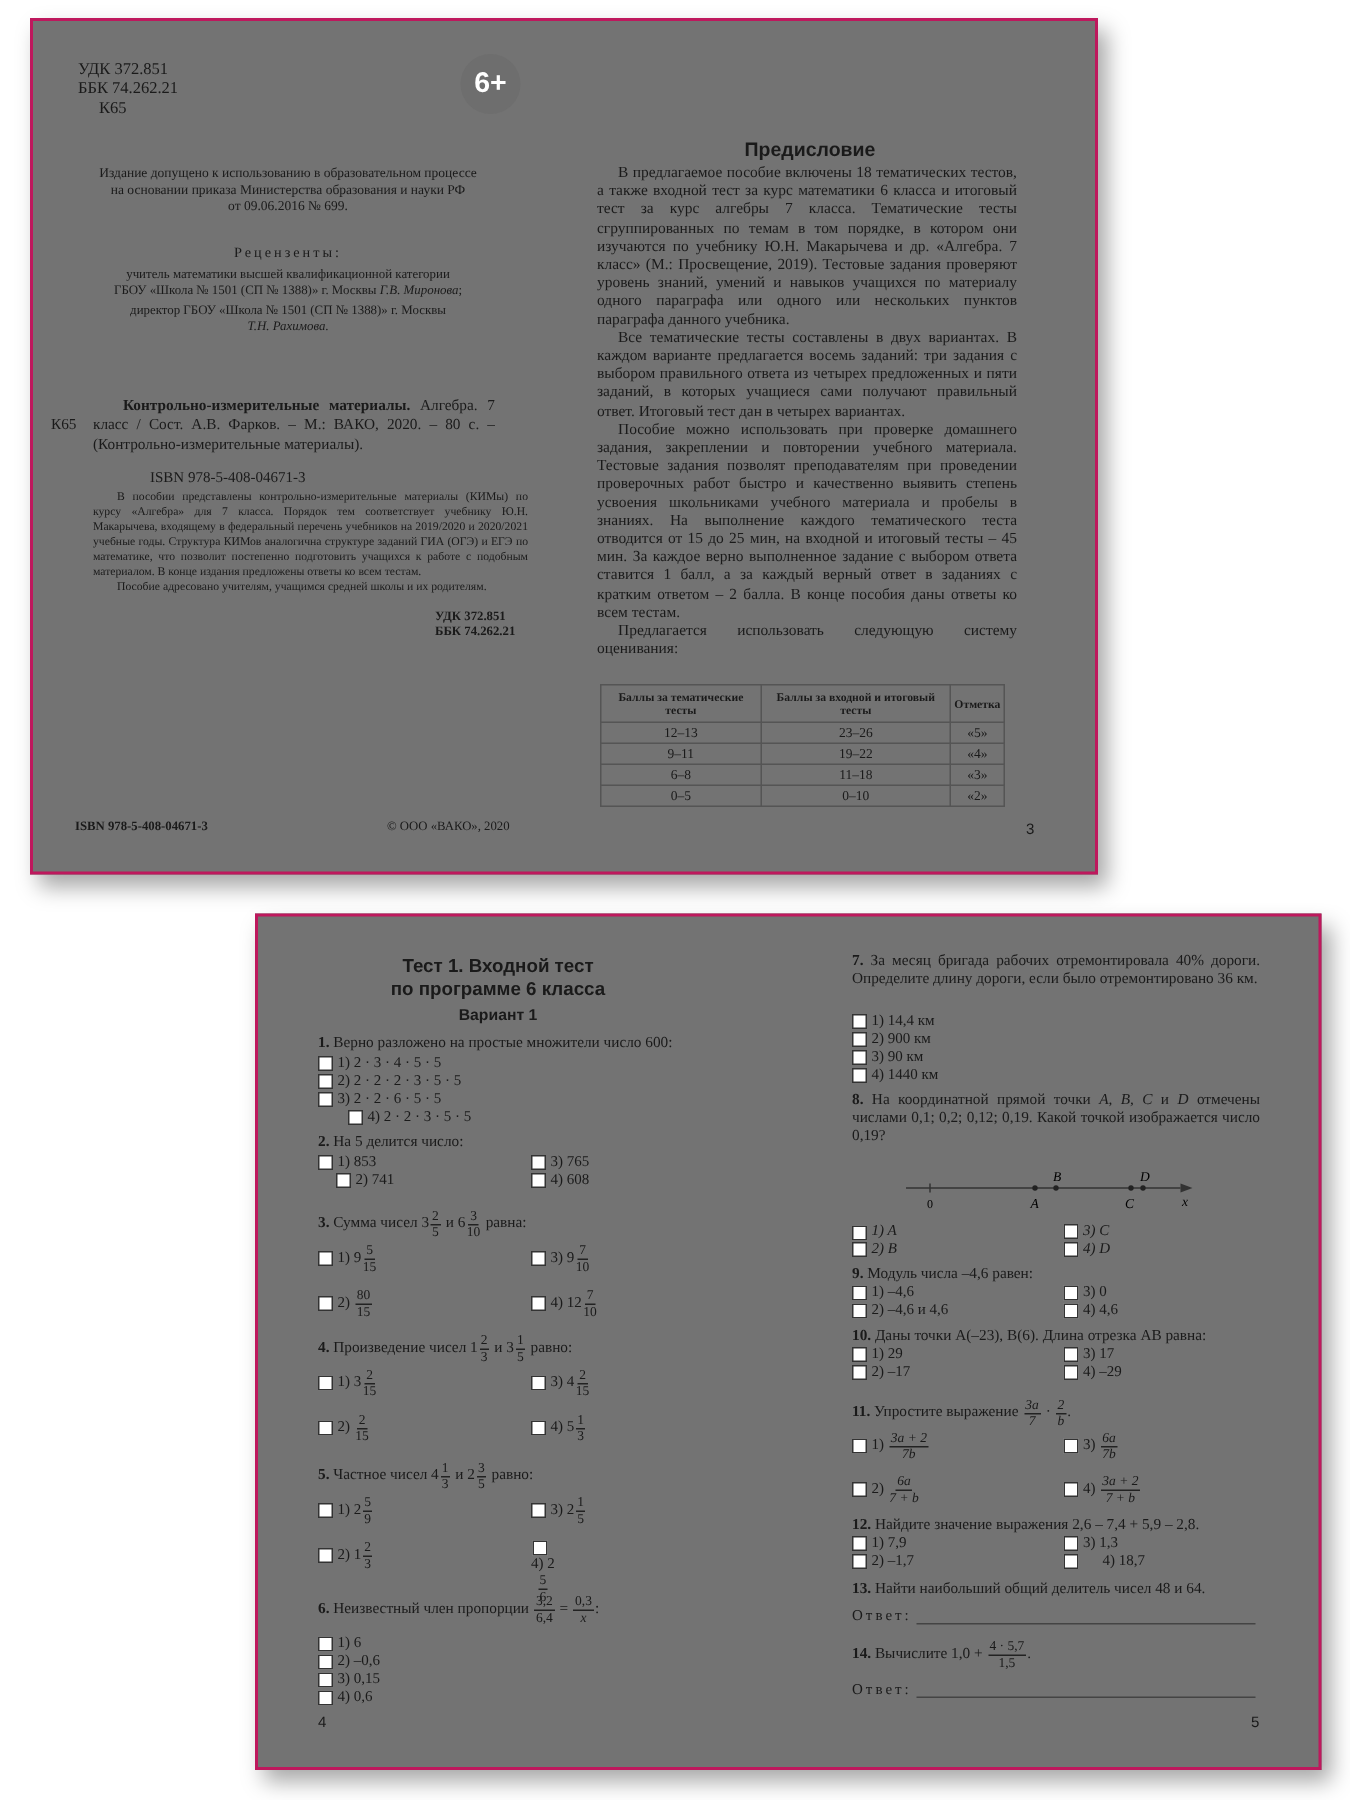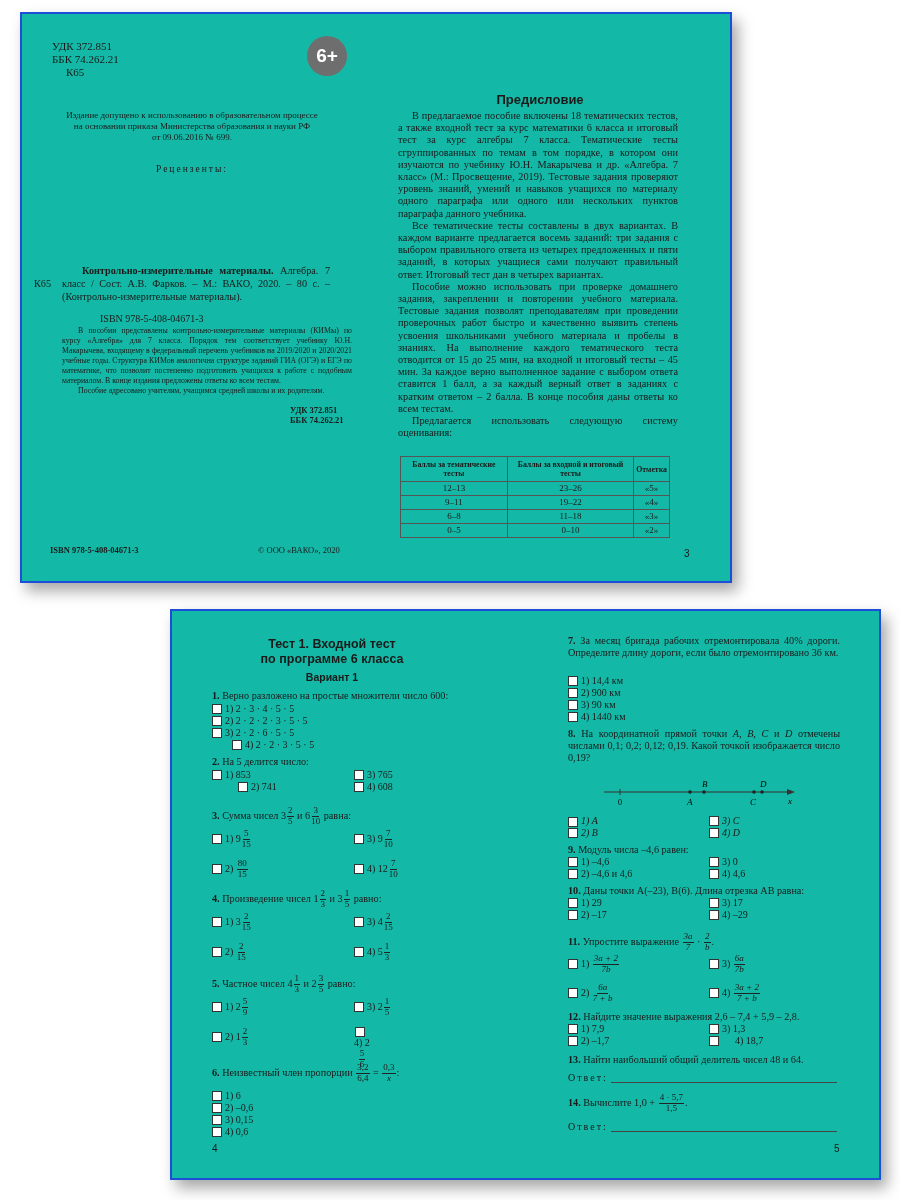--- a/index.html
+++ b/index.html
@@ -5,7 +5,7 @@
   html, body { margin:0; padding:0; }
   body { width:900px; height:1200px; background:#ffffff; position:relative; overflow:hidden;
          font-family:"Liberation Serif", serif; color:#1a1a1a; }
-  .page { position:absolute; background:#14b8a6; border:2px solid #1d4ed8; box-sizing:border-box;
+  .page { position:absolute; background:#737373; border:2px solid #be185d; box-sizing:border-box;
           box-shadow: 6px 8px 14px rgba(0,0,0,0.35); }
   #page1 { left:20px; top:12px; width:712px; height:571px; }
   #page2 { left:170px; top:609px; width:711px; height:571px; }

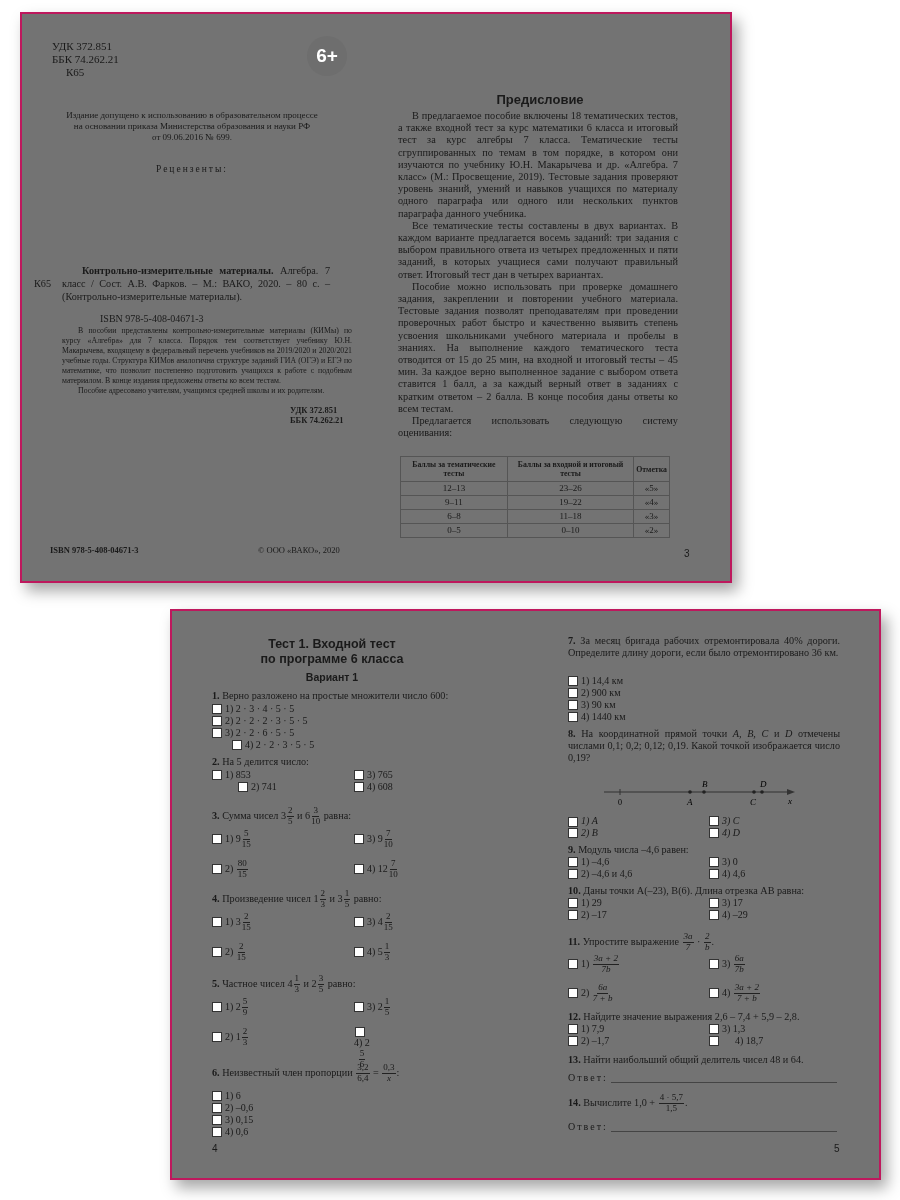--- a/index.html
+++ b/index.html
@@ -77,6 +77,12 @@
   </div>
 
   <div class="abs reviewers-title">Рецензенты:</div>
+  <div class="abs reviewers">
+    <div>учитель математики высшей квалификационной категории</div>
+    <div><span>ГБОУ «Школа № 1501 (СП № 1388)» г. Москвы </span><i>Г.В. Миронова</i>;</div>
+    <div style="margin-top:2px">директор ГБОУ «Школа № 1501 (СП № 1388)» г. Москвы</div>
+    <div><i>Т.Н. Рахимова</i>.</div>
+  </div>
 
   <div class="abs biblio">
     <span class="k65">К65</span>

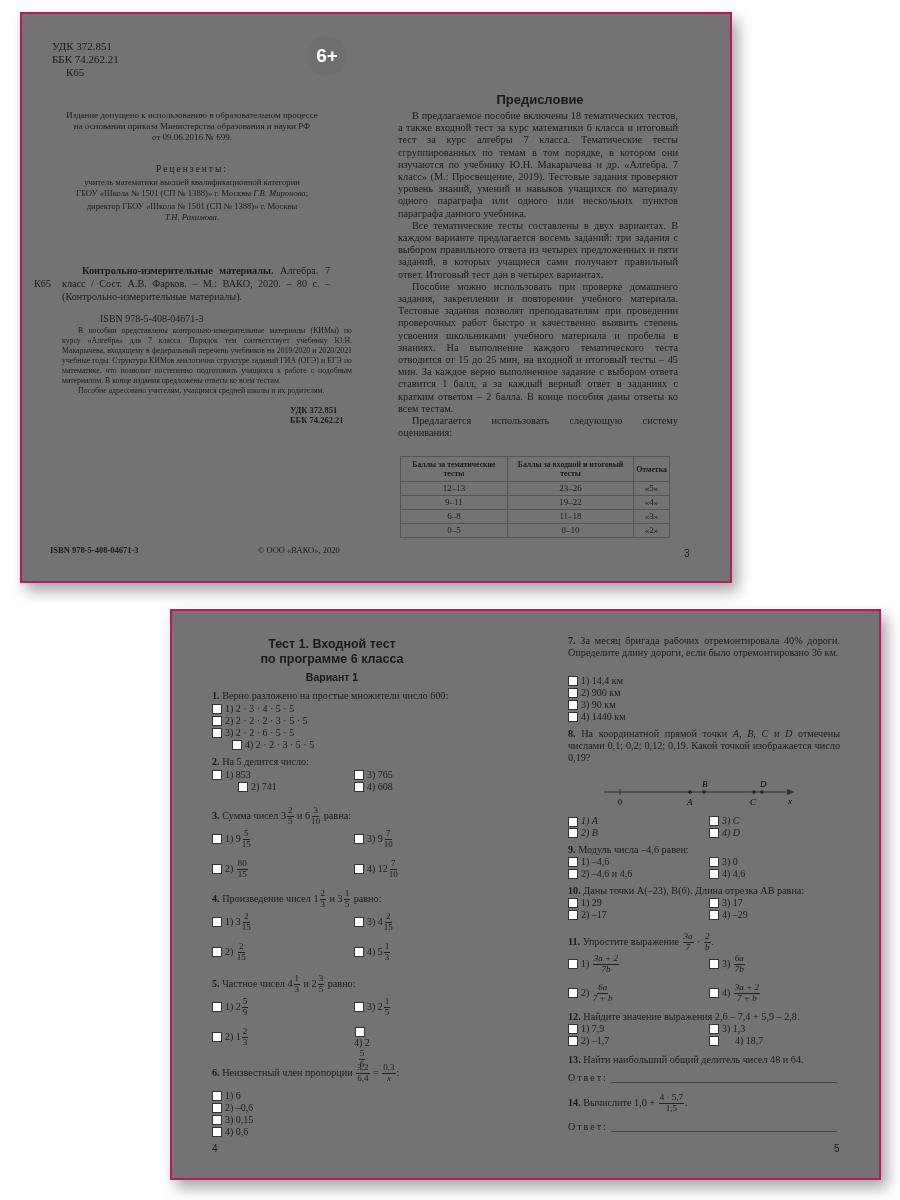--- a/index.html
+++ b/index.html
@@ -178,7 +178,7 @@
       <span class="cb"></span>
       <span>1) 853</span>
     </div>
-  <div class="opt" style="left:56px;top:170px;padding-left:10px;">
+  <div class="opt" style="left:42px;top:170px;padding-left:10px;">
       <span class="cb"></span>
       <span>2) 741</span>
     </div>

